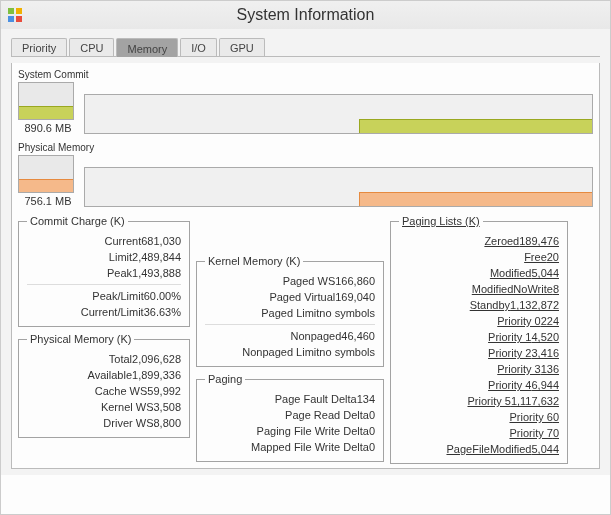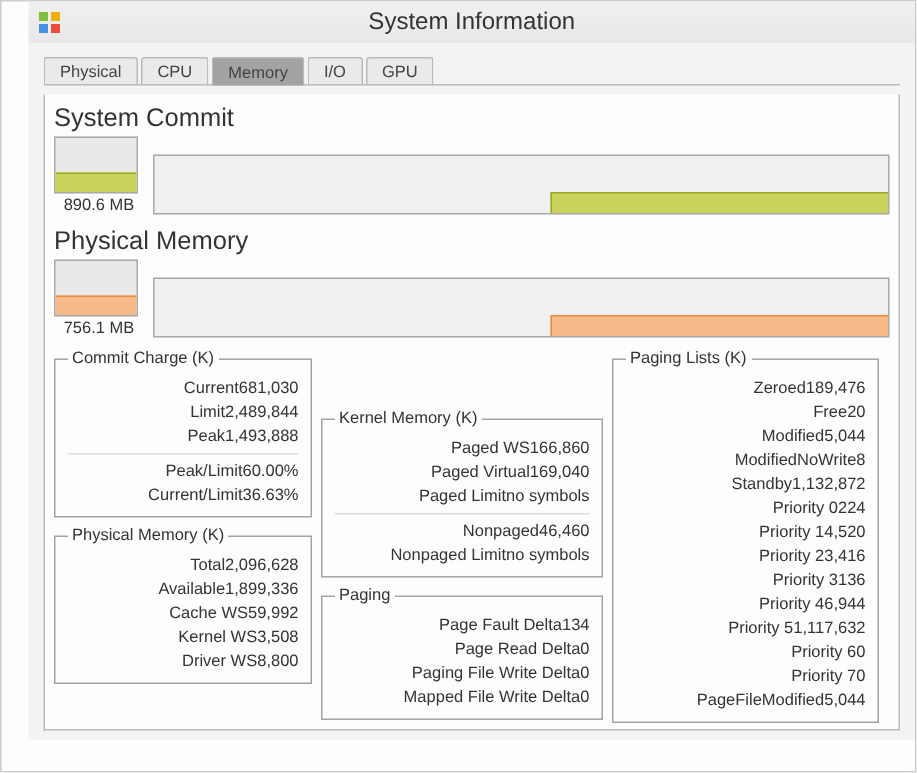--- a/index.html
+++ b/index.html
@@ -4,7 +4,7 @@
 <style>
 * { box-sizing: border-box; margin: 0; padding: 0; }
 body { font-family: "Segoe UI", Tahoma, sans-serif; font-size: 11px; background: #fff; color: #333; }
-.window { width: 611px; height: 515px; background: #fdfdfd; border: 1px solid #ccc; position: relative; box-shadow: 0 3px 10px rgba(0,0,0,0.25); padding-left: 18px; }
+.window { width: 611px; height: 515px; background: #fdfdfd; border: 1px solid #ccc; position: relative; box-shadow: 0 3px 10px rgba(0,0,0,0.25); }
 .titlebar { height: 28px; background: linear-gradient(#f0f0f0, #e8e8e8); display: flex; align-items: center; padding: 0 6px; }
 .titlebar .title { flex: 1; text-align: center; font-size: 16px; color: #333; }
 .titlebar .logo { width: 16px; height: 16px; display: flex; flex-wrap: wrap; }

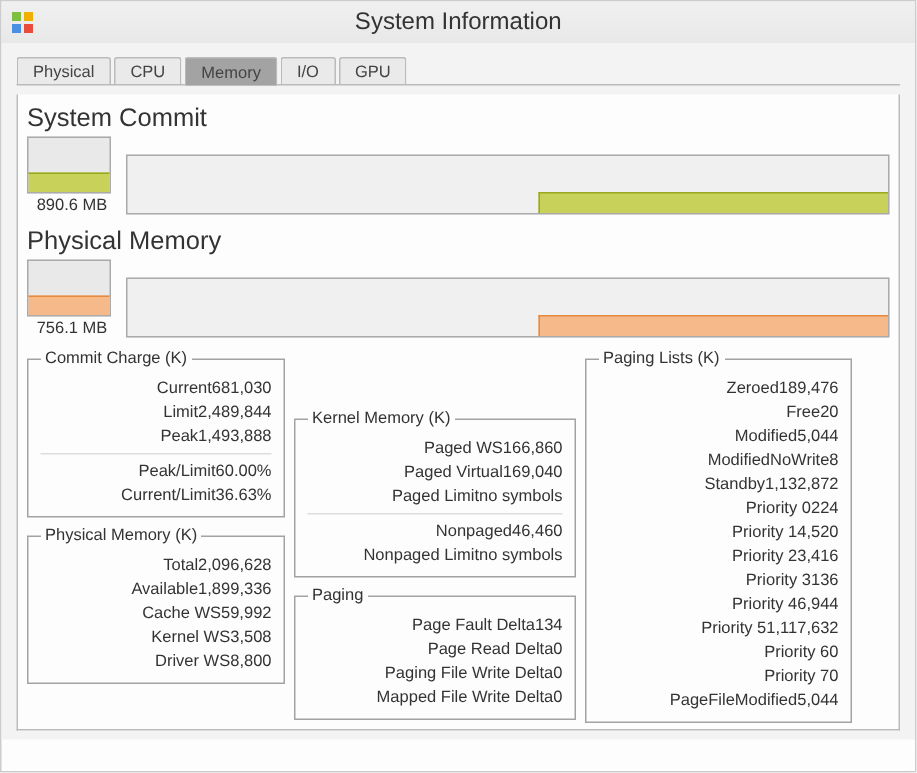--- a/index.html
+++ b/index.html
@@ -53,7 +53,7 @@
 
   <div class="client">
     <div class="tabstrip">
-      <div class="tab">Physical</div>
+      <div class="tab">Priority</div>
       <div class="tab">CPU</div>
       <div class="tab active">Memory</div>
       <div class="tab">I/O</div>

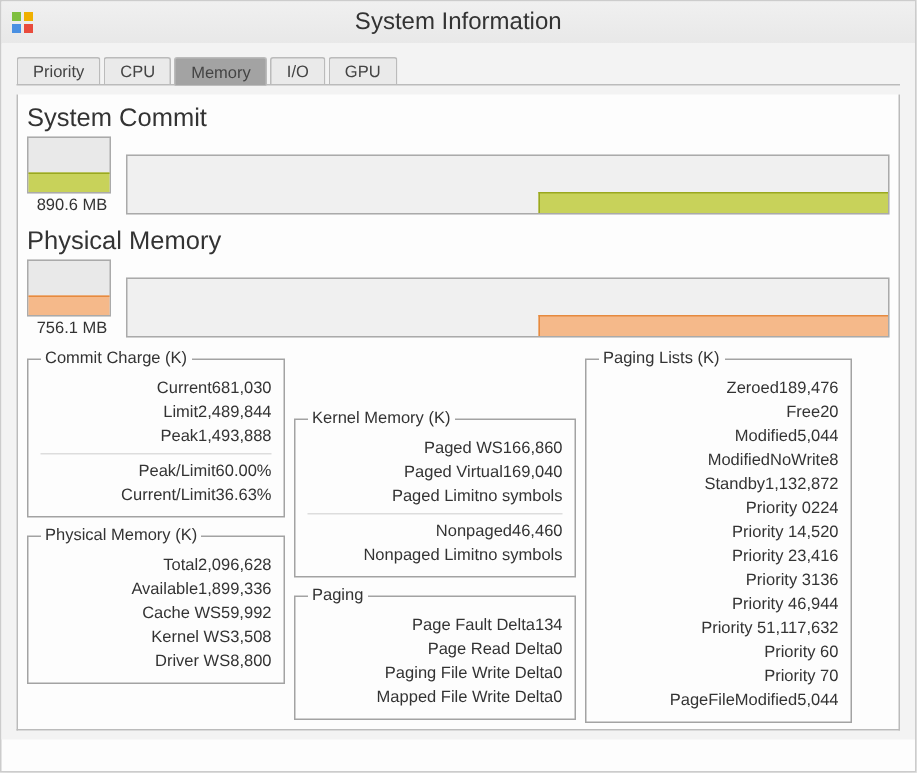--- a/index.html
+++ b/index.html
@@ -15,7 +15,7 @@
 .tab.active { background: #a3a3a3; top: 1px; padding-top: 4px; }
 .content { background: #fdfdfd; padding: 4px 2px 0 2px; border: 1px solid #bbb; border-top: none; }
 .chartblock { margin: 2px 4px 8px 4px; }
-.chartblock .label { font-size: 17px; color: #333; margin-bottom: 2px; }
+.chartblock .label { font-size: 10px; color: #333; margin-bottom: 2px; }
 .chartrow { display: flex; align-items: flex-end; gap: 6px; }
 .mini { width: 60px; }
 .mini-box { width: 56px; height: 38px; border: 1px solid #aaa; background: #e9e9e9; position: relative; }

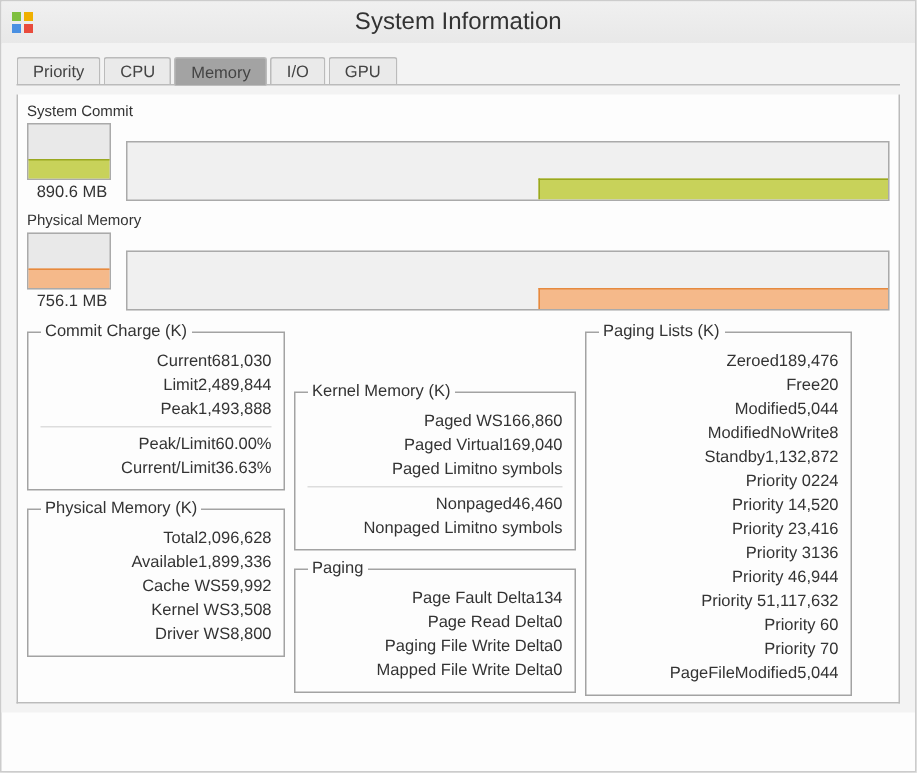--- a/index.html
+++ b/index.html
@@ -27,7 +27,7 @@
 .col { display: flex; flex-direction: column; gap: 6px; }
 .col1 { width: 172px; }
 .col2 { width: 188px; margin-top: 40px; }
-.col3 { width: 178px; }
+.col3 { width: 178px; text-decoration: underline; }
 fieldset { border: 1px solid #a3a3a3; padding: 6px 8px 6px 8px; }
 legend { font-size: 11px; color: #333; padding: 0 3px; }
 .row { display: flex; justify-content: flex-end; line-height: 16px; }

